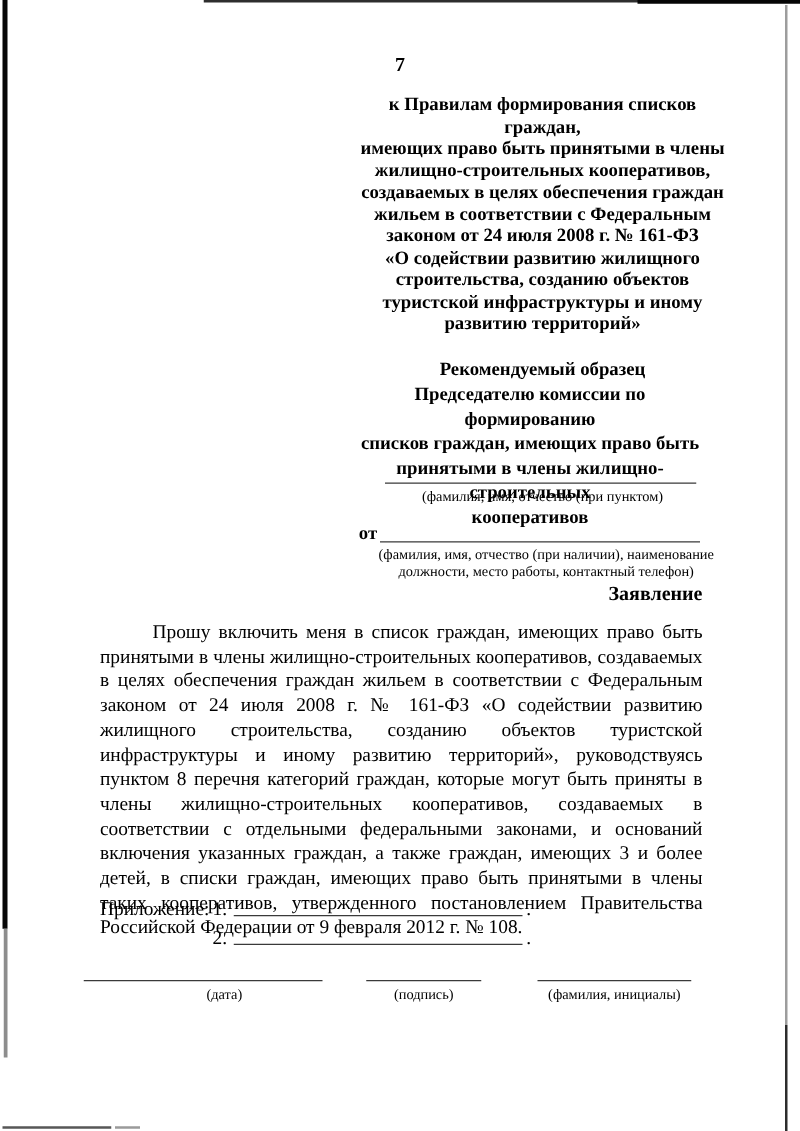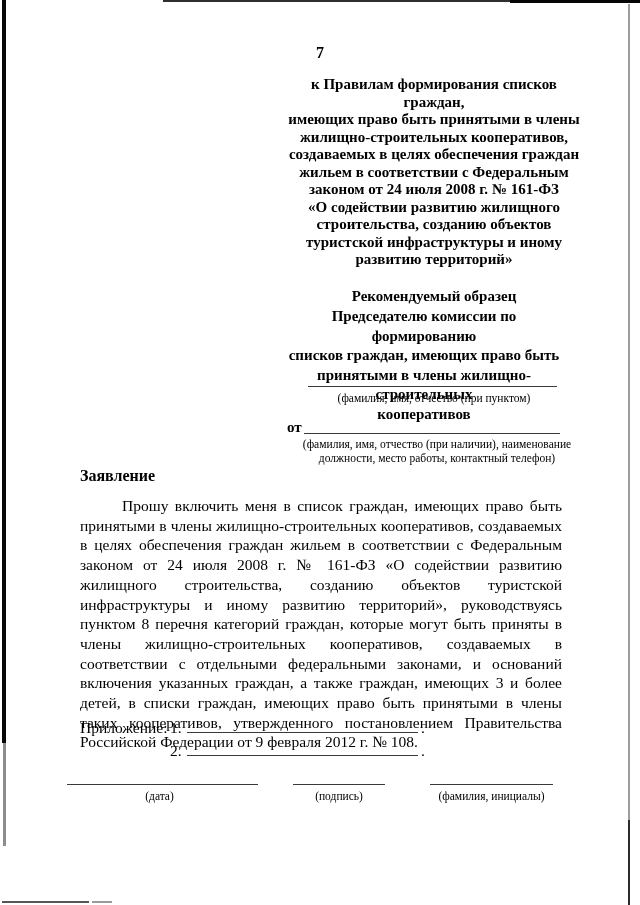--- a/index.html
+++ b/index.html
@@ -56,7 +56,7 @@
 
   .statement-title {
     top:467px; left:80px; width:482px;
-    text-align:left; font-weight:bold; font-size:16px;
+    text-align:right; font-weight:bold; font-size:16px;
   }
   .statement-body {
     top:496px; left:80px; width:482px;

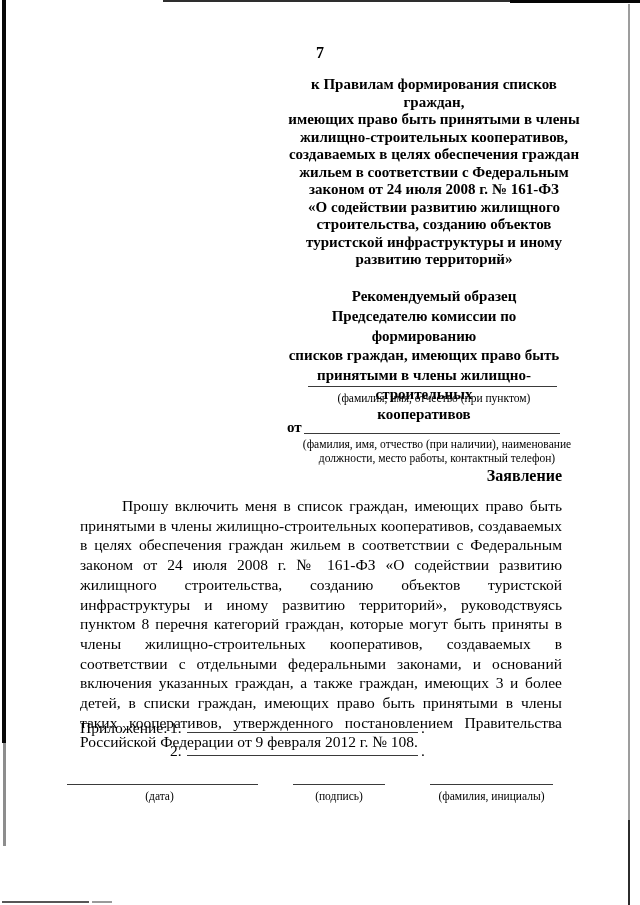--- a/index.html
+++ b/index.html
@@ -75,7 +75,7 @@
   .sig-line-date { top:771px; left:67px;  width:191px; height:14px; }
   .sig-line-sign { top:771px; left:293px; width:92px;  height:14px; }
   .sig-line-name { top:771px; left:430px; width:123px; height:14px; }
-  .sig-cap-date  { top:789px; left:64px;  width:191px; }
+  .sig-cap-date  { top:789px; left:84px;  width:191px; }
   .sig-cap-sign  { top:789px; left:275px; width:128px; }
   .sig-cap-name  { top:789px; left:421px; width:141px; }
 </style>

